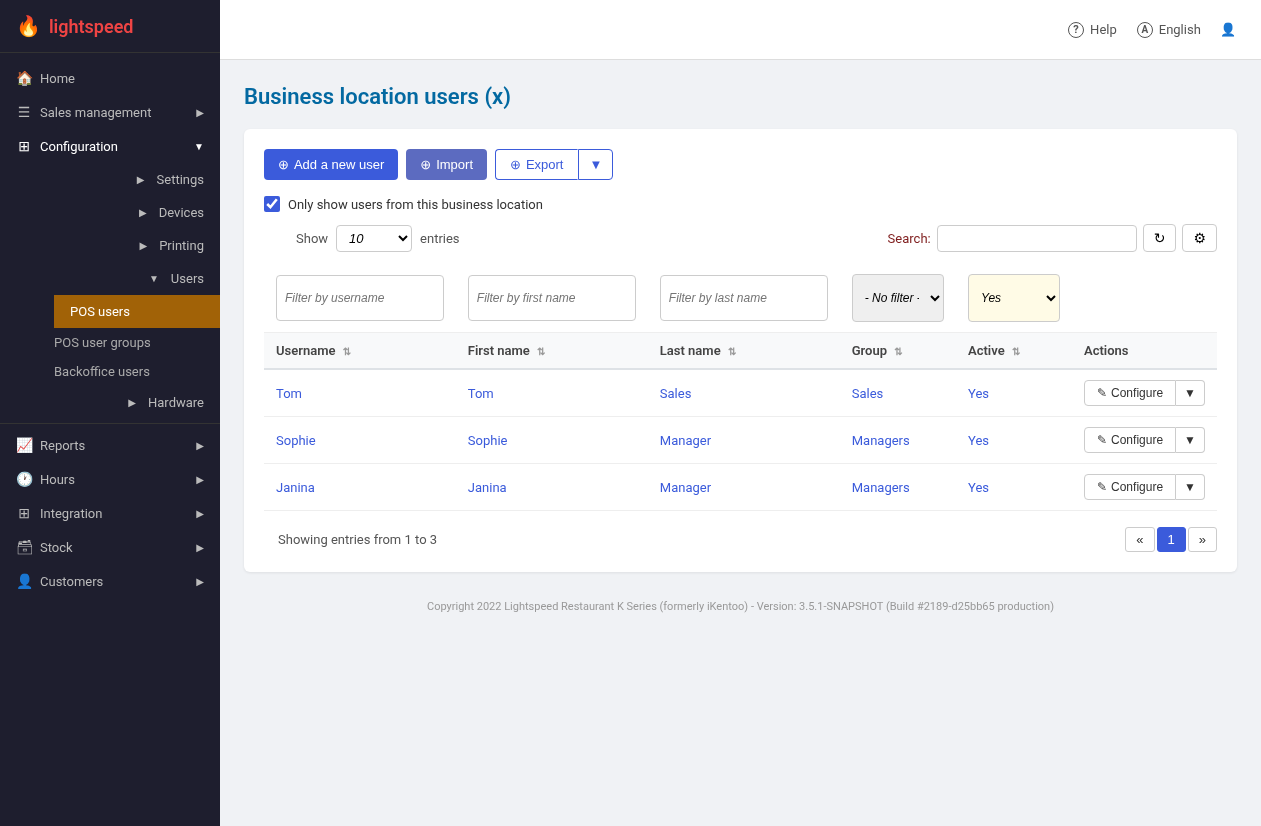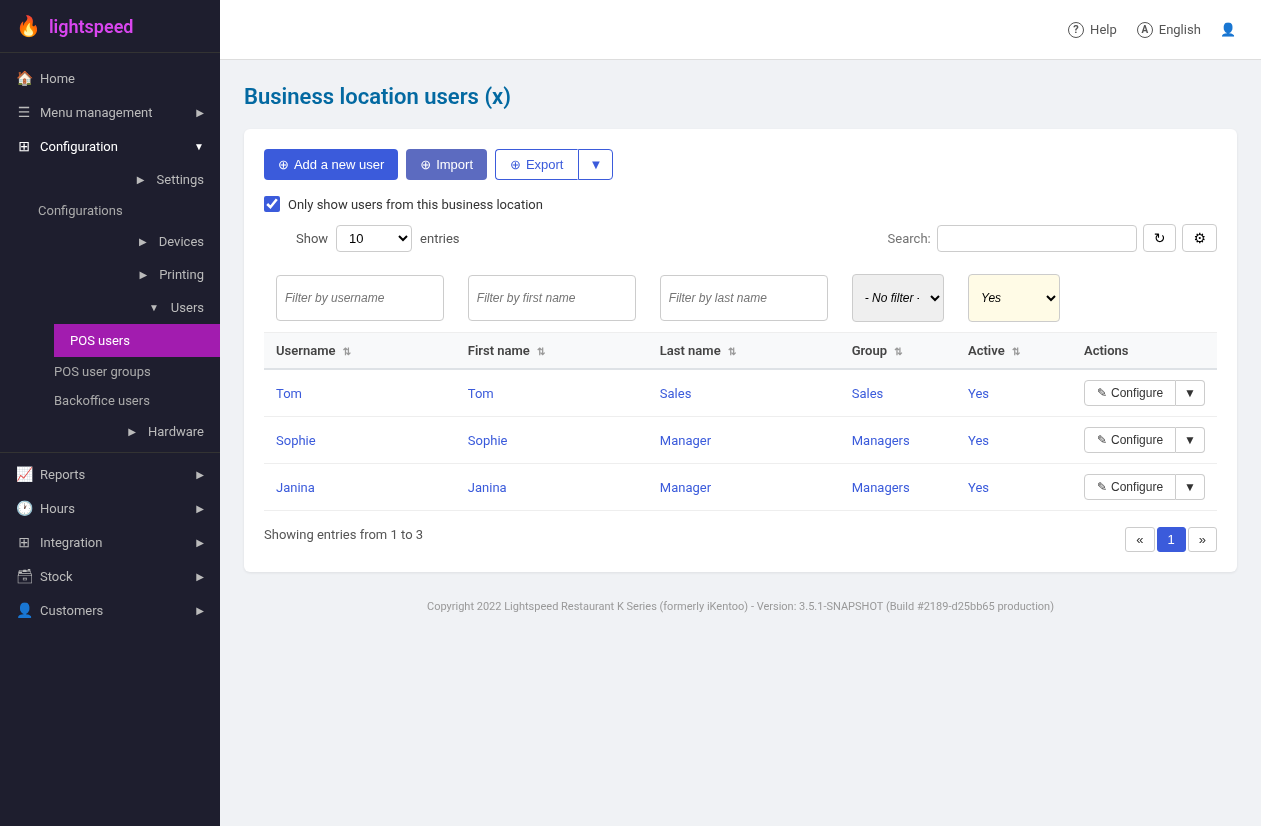--- a/index.html
+++ b/index.html
@@ -9,7 +9,7 @@
     .sidebar { width: 220px; background: #1e1e2e; color: #ccc; display: flex; flex-direction: column; flex-shrink: 0; overflow-y: auto; }
     .sidebar-logo { padding: 14px 16px; display: flex; align-items: center; gap: 8px; border-bottom: 1px solid #333; }
     .logo-flame { color: #e84040; font-size: 20px; }
-    .logo-text { color: #d946ef; font-size: 18px; font-weight: 600; }
+    .logo-text { color: #ef4444; font-size: 18px; font-weight: 600; }
     .sidebar-nav { flex: 1; padding: 8px 0; }
     .nav-item { display: flex; align-items: center; gap: 8px; padding: 9px 16px; cursor: pointer; color: #bbb; font-size: 13px; transition: background 0.15s; }
     .nav-item.active { background: #a21caf; color: #fff; }

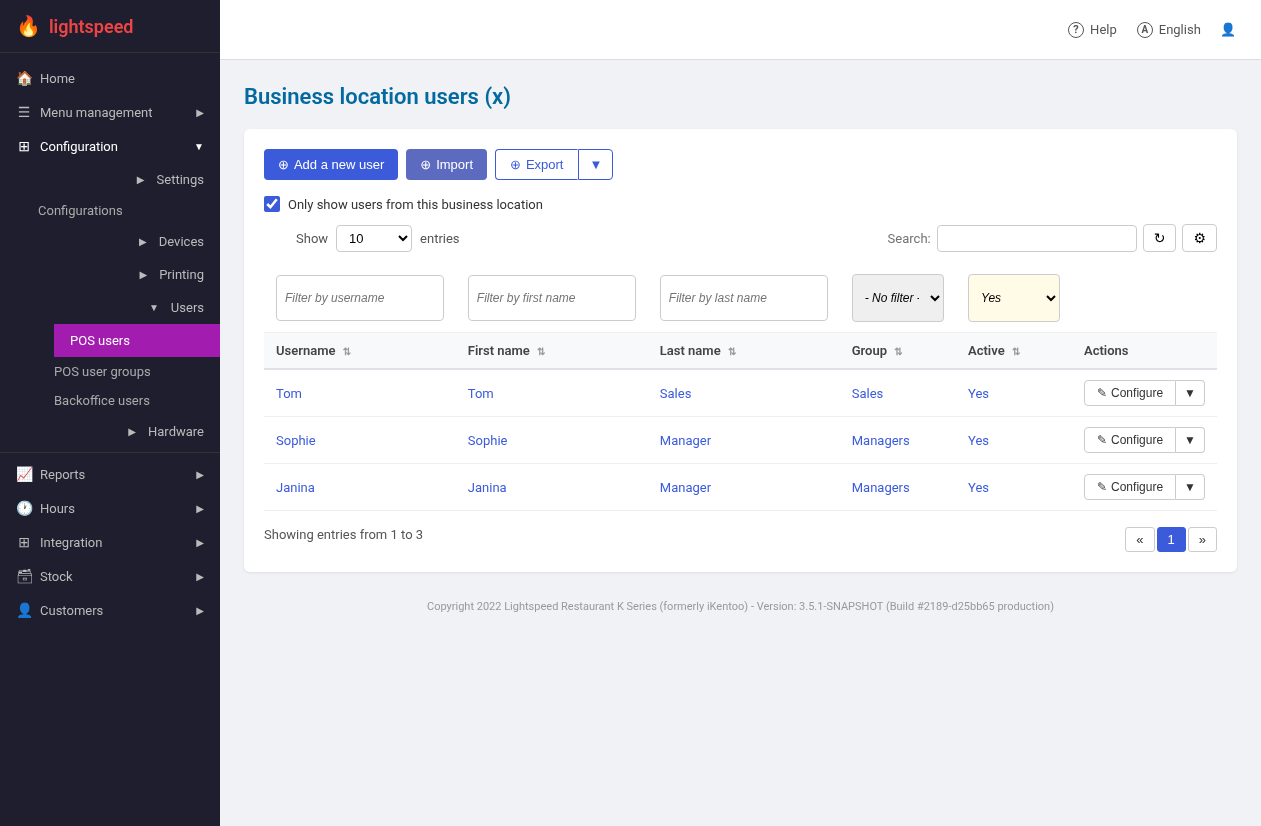--- a/index.html
+++ b/index.html
@@ -99,7 +99,7 @@
 
     <div class="nav-item">
       <span class="nav-icon">☰</span>
-      <span>Menu management</span>
+      <span>Sales management</span>
       <span class="chevron">▶</span>
     </div>
 

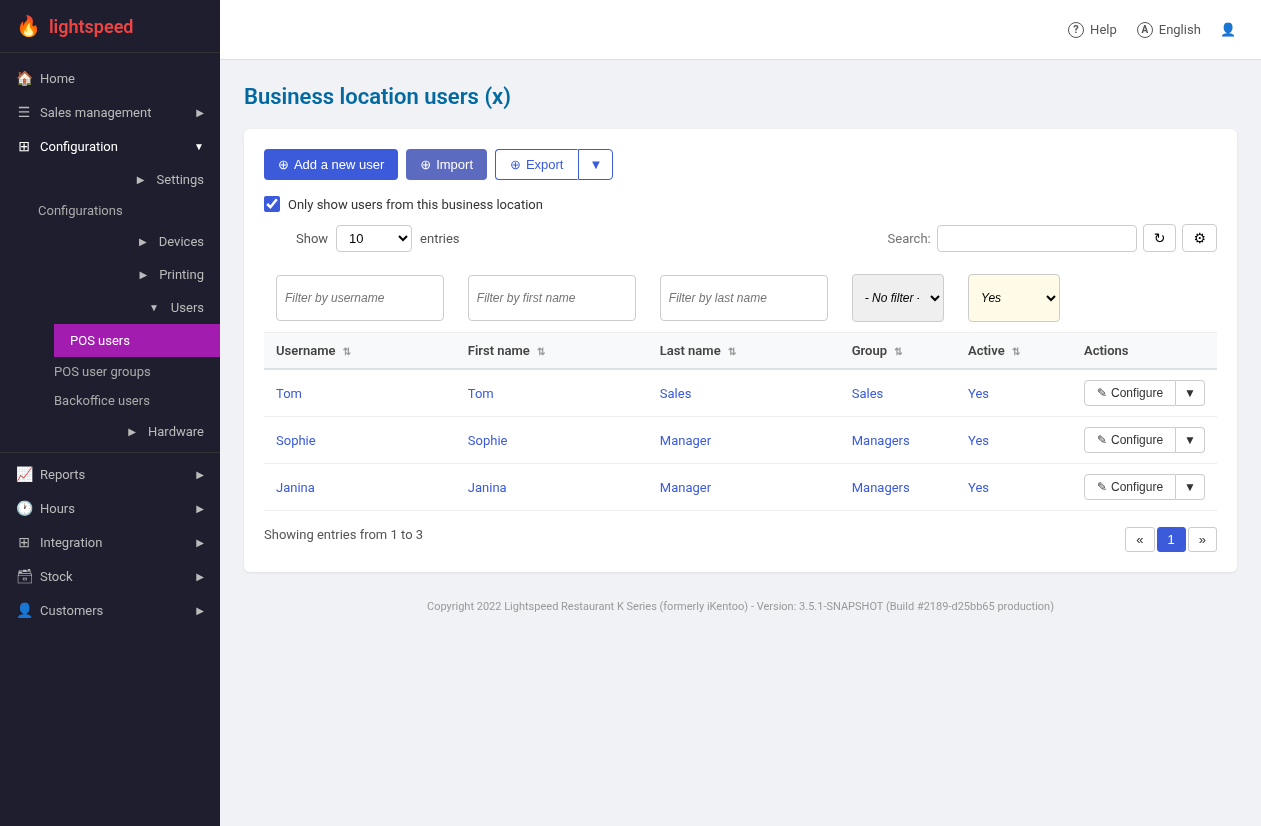--- a/index.html
+++ b/index.html
@@ -113,7 +113,6 @@
         <span class="chevron" style="font-size:10px;margin-right:4px;">▶</span>
         <span>Settings</span>
       </div>
-      <div class="nav-sub-item">Configurations</div>
       <div class="nav-item" style="padding-left:0;">
         <span class="chevron" style="font-size:10px;margin-right:4px;">▶</span>
         <span>Devices</span>

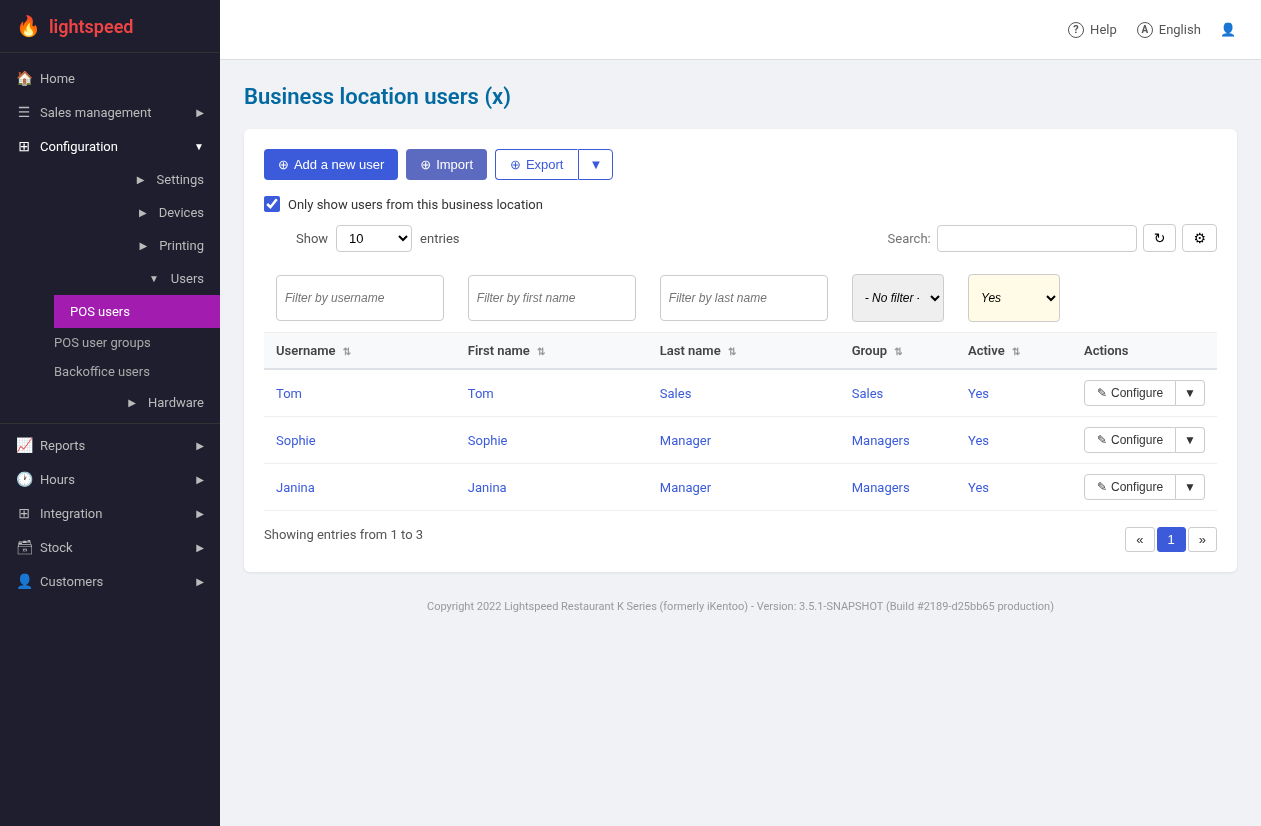--- a/index.html
+++ b/index.html
@@ -50,7 +50,7 @@
     
     .table-controls { display: flex; align-items: center; justify-content: space-between; margin-bottom: 12px; }
     .show-entries { display: flex; align-items: center; gap: 8px; color: #555; margin-left: 32px; }
-    .show-entries select { padding: 4px 24px 4px 8px; border: 1px solid #ccc; border-radius: 4px; font-size: 13px; background: #fff; }
+    .show-entries select { padding: 4px 24px 4px 8px; border: 1px solid #ccc; border-radius: 4px; font-size: 13px; background: #fff; font-style: italic; }
     .search-box { display: flex; align-items: center; gap: 6px; }
     .search-box label { color: #737373; }
     .search-box input { padding: 5px 10px; border: 1px solid #ccc; border-radius: 4px; font-size: 13px; width: 200px; }

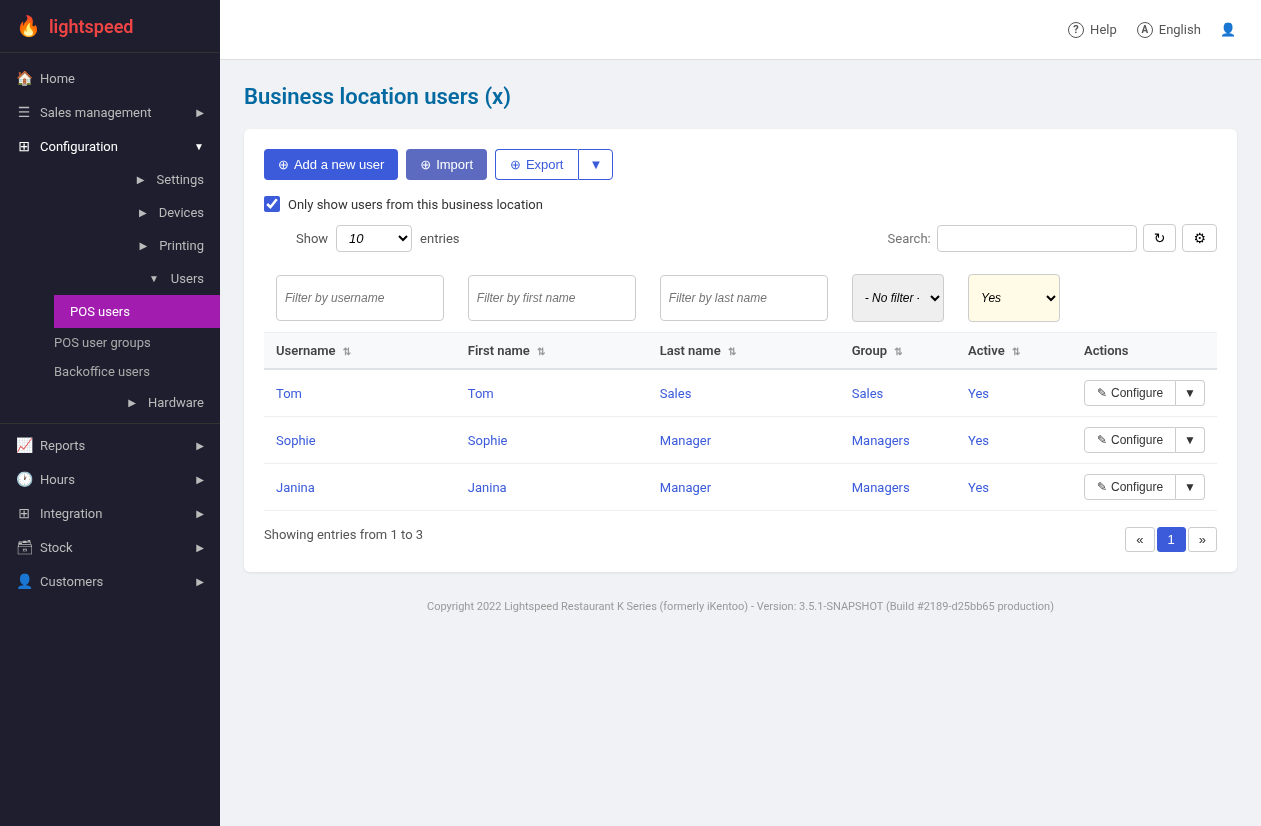--- a/index.html
+++ b/index.html
@@ -52,7 +52,7 @@
     .show-entries { display: flex; align-items: center; gap: 8px; color: #555; margin-left: 32px; }
     .show-entries select { padding: 4px 24px 4px 8px; border: 1px solid #ccc; border-radius: 4px; font-size: 13px; background: #fff; font-style: italic; }
     .search-box { display: flex; align-items: center; gap: 6px; }
-    .search-box label { color: #737373; }
+    .search-box label { color: #7f1d1d; }
     .search-box input { padding: 5px 10px; border: 1px solid #ccc; border-radius: 4px; font-size: 13px; width: 200px; }
     .search-btn { background: #fff; border: 1px solid #ccc; border-radius: 4px; padding: 5px 10px; cursor: pointer; font-size: 14px; }
 

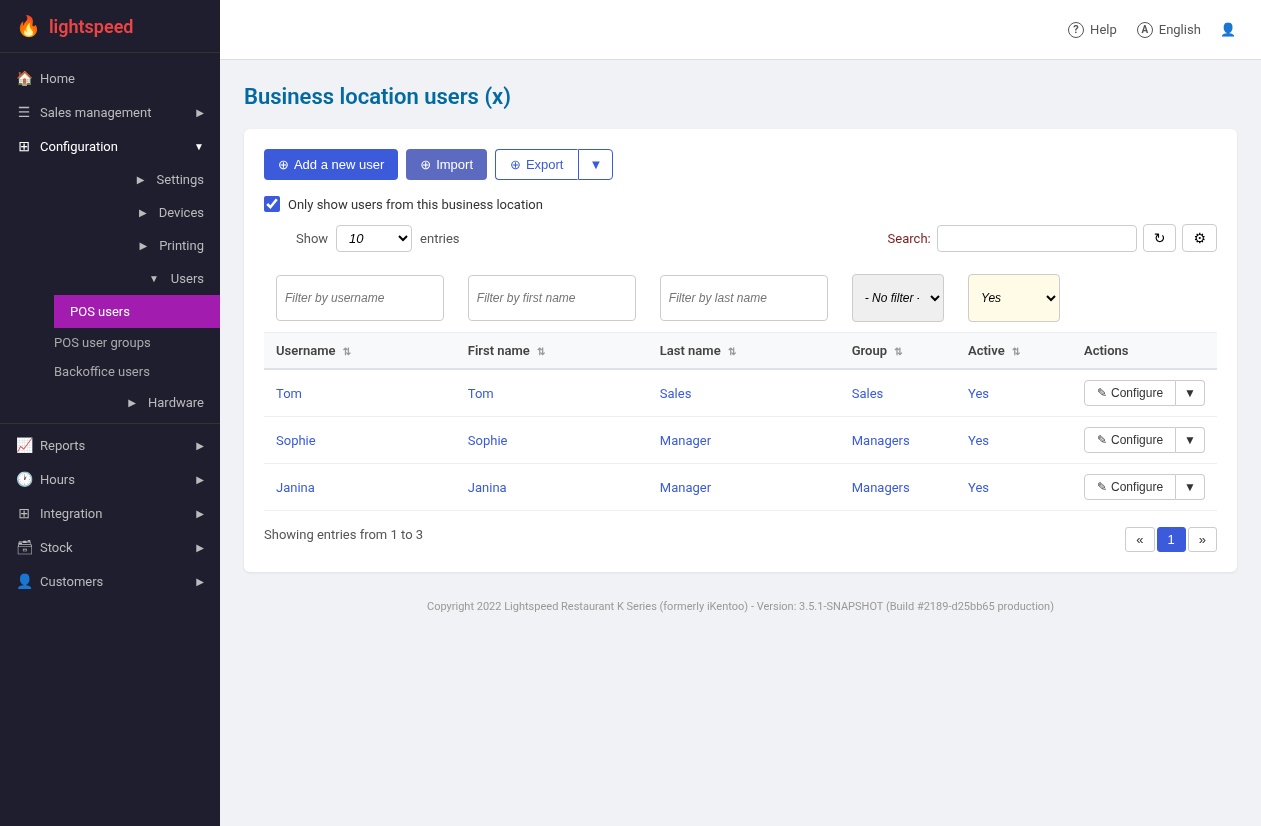--- a/index.html
+++ b/index.html
@@ -12,7 +12,7 @@
     .logo-text { color: #ef4444; font-size: 18px; font-weight: 600; }
     .sidebar-nav { flex: 1; padding: 8px 0; }
     .nav-item { display: flex; align-items: center; gap: 8px; padding: 9px 16px; cursor: pointer; color: #bbb; font-size: 13px; transition: background 0.15s; }
-    .nav-item.active { background: #a21caf; color: #fff; }
+    .nav-item.active { background: #a16207; color: #fff; }
     .nav-item .nav-icon { font-size: 14px; width: 16px; text-align: center; }
     .nav-item .chevron { margin-left: auto; font-size: 10px; }
     .nav-sub { padding-left: 38px; }

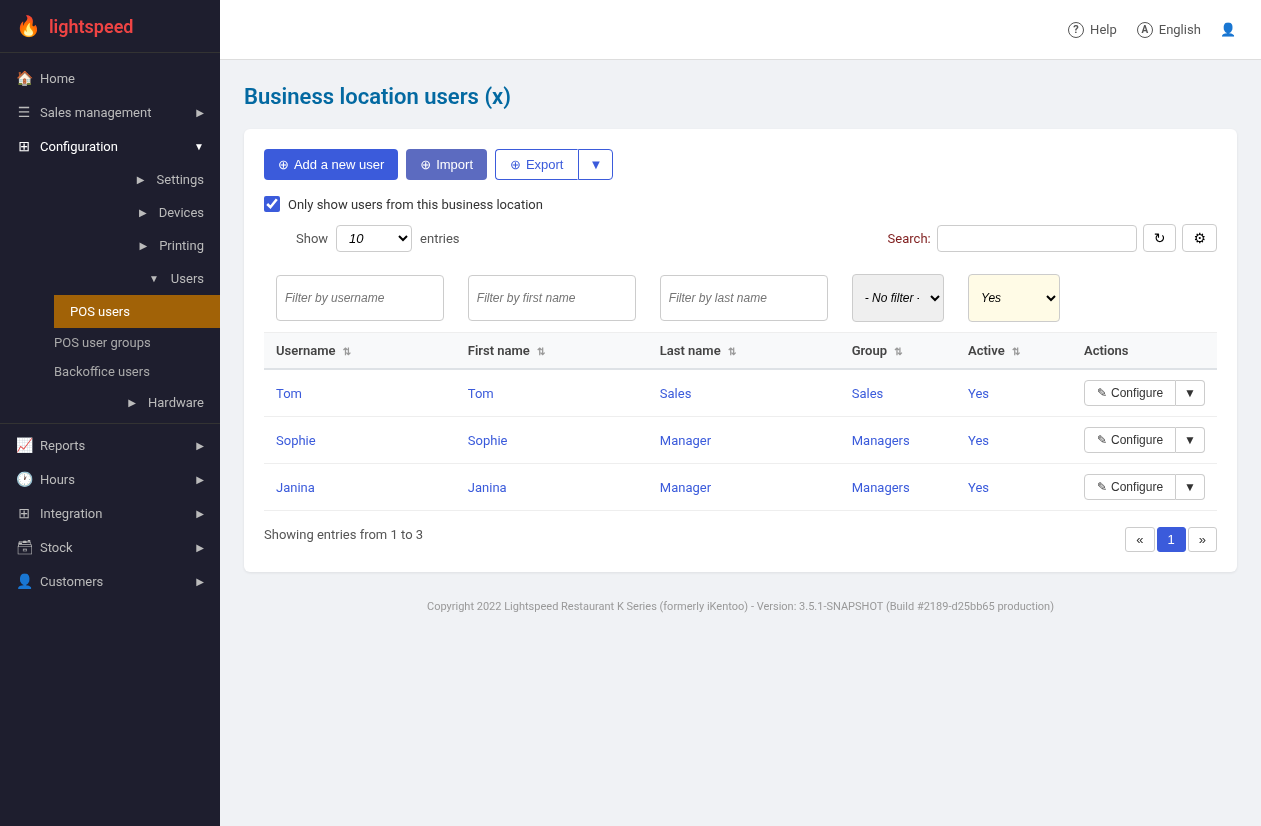--- a/index.html
+++ b/index.html
@@ -71,7 +71,7 @@
     .configure-dropdown { background: #fff; border: 1px solid #ccc; border-left: none; border-radius: 0 4px 4px 0; padding: 5px 8px; cursor: pointer; font-size: 12px; color: #333; }
 
     
-    .pagination-row { display: flex; align-items: flex-start; justify-content: space-between; margin-top: 16px; color: #555; font-size: 13px; }
+    .pagination-row { display: flex; align-items: center; justify-content: space-between; margin-top: 16px; color: #555; font-size: 13px; margin-left: 14px; }
     .pagination { display: flex; gap: 2px; }
     .page-btn { background: #fff; border: 1px solid #ccc; padding: 4px 10px; cursor: pointer; border-radius: 3px; font-size: 13px; color: #333; }
     .page-btn.active { background: #3b5bdb; color: #fff; border-color: #3b5bdb; }

